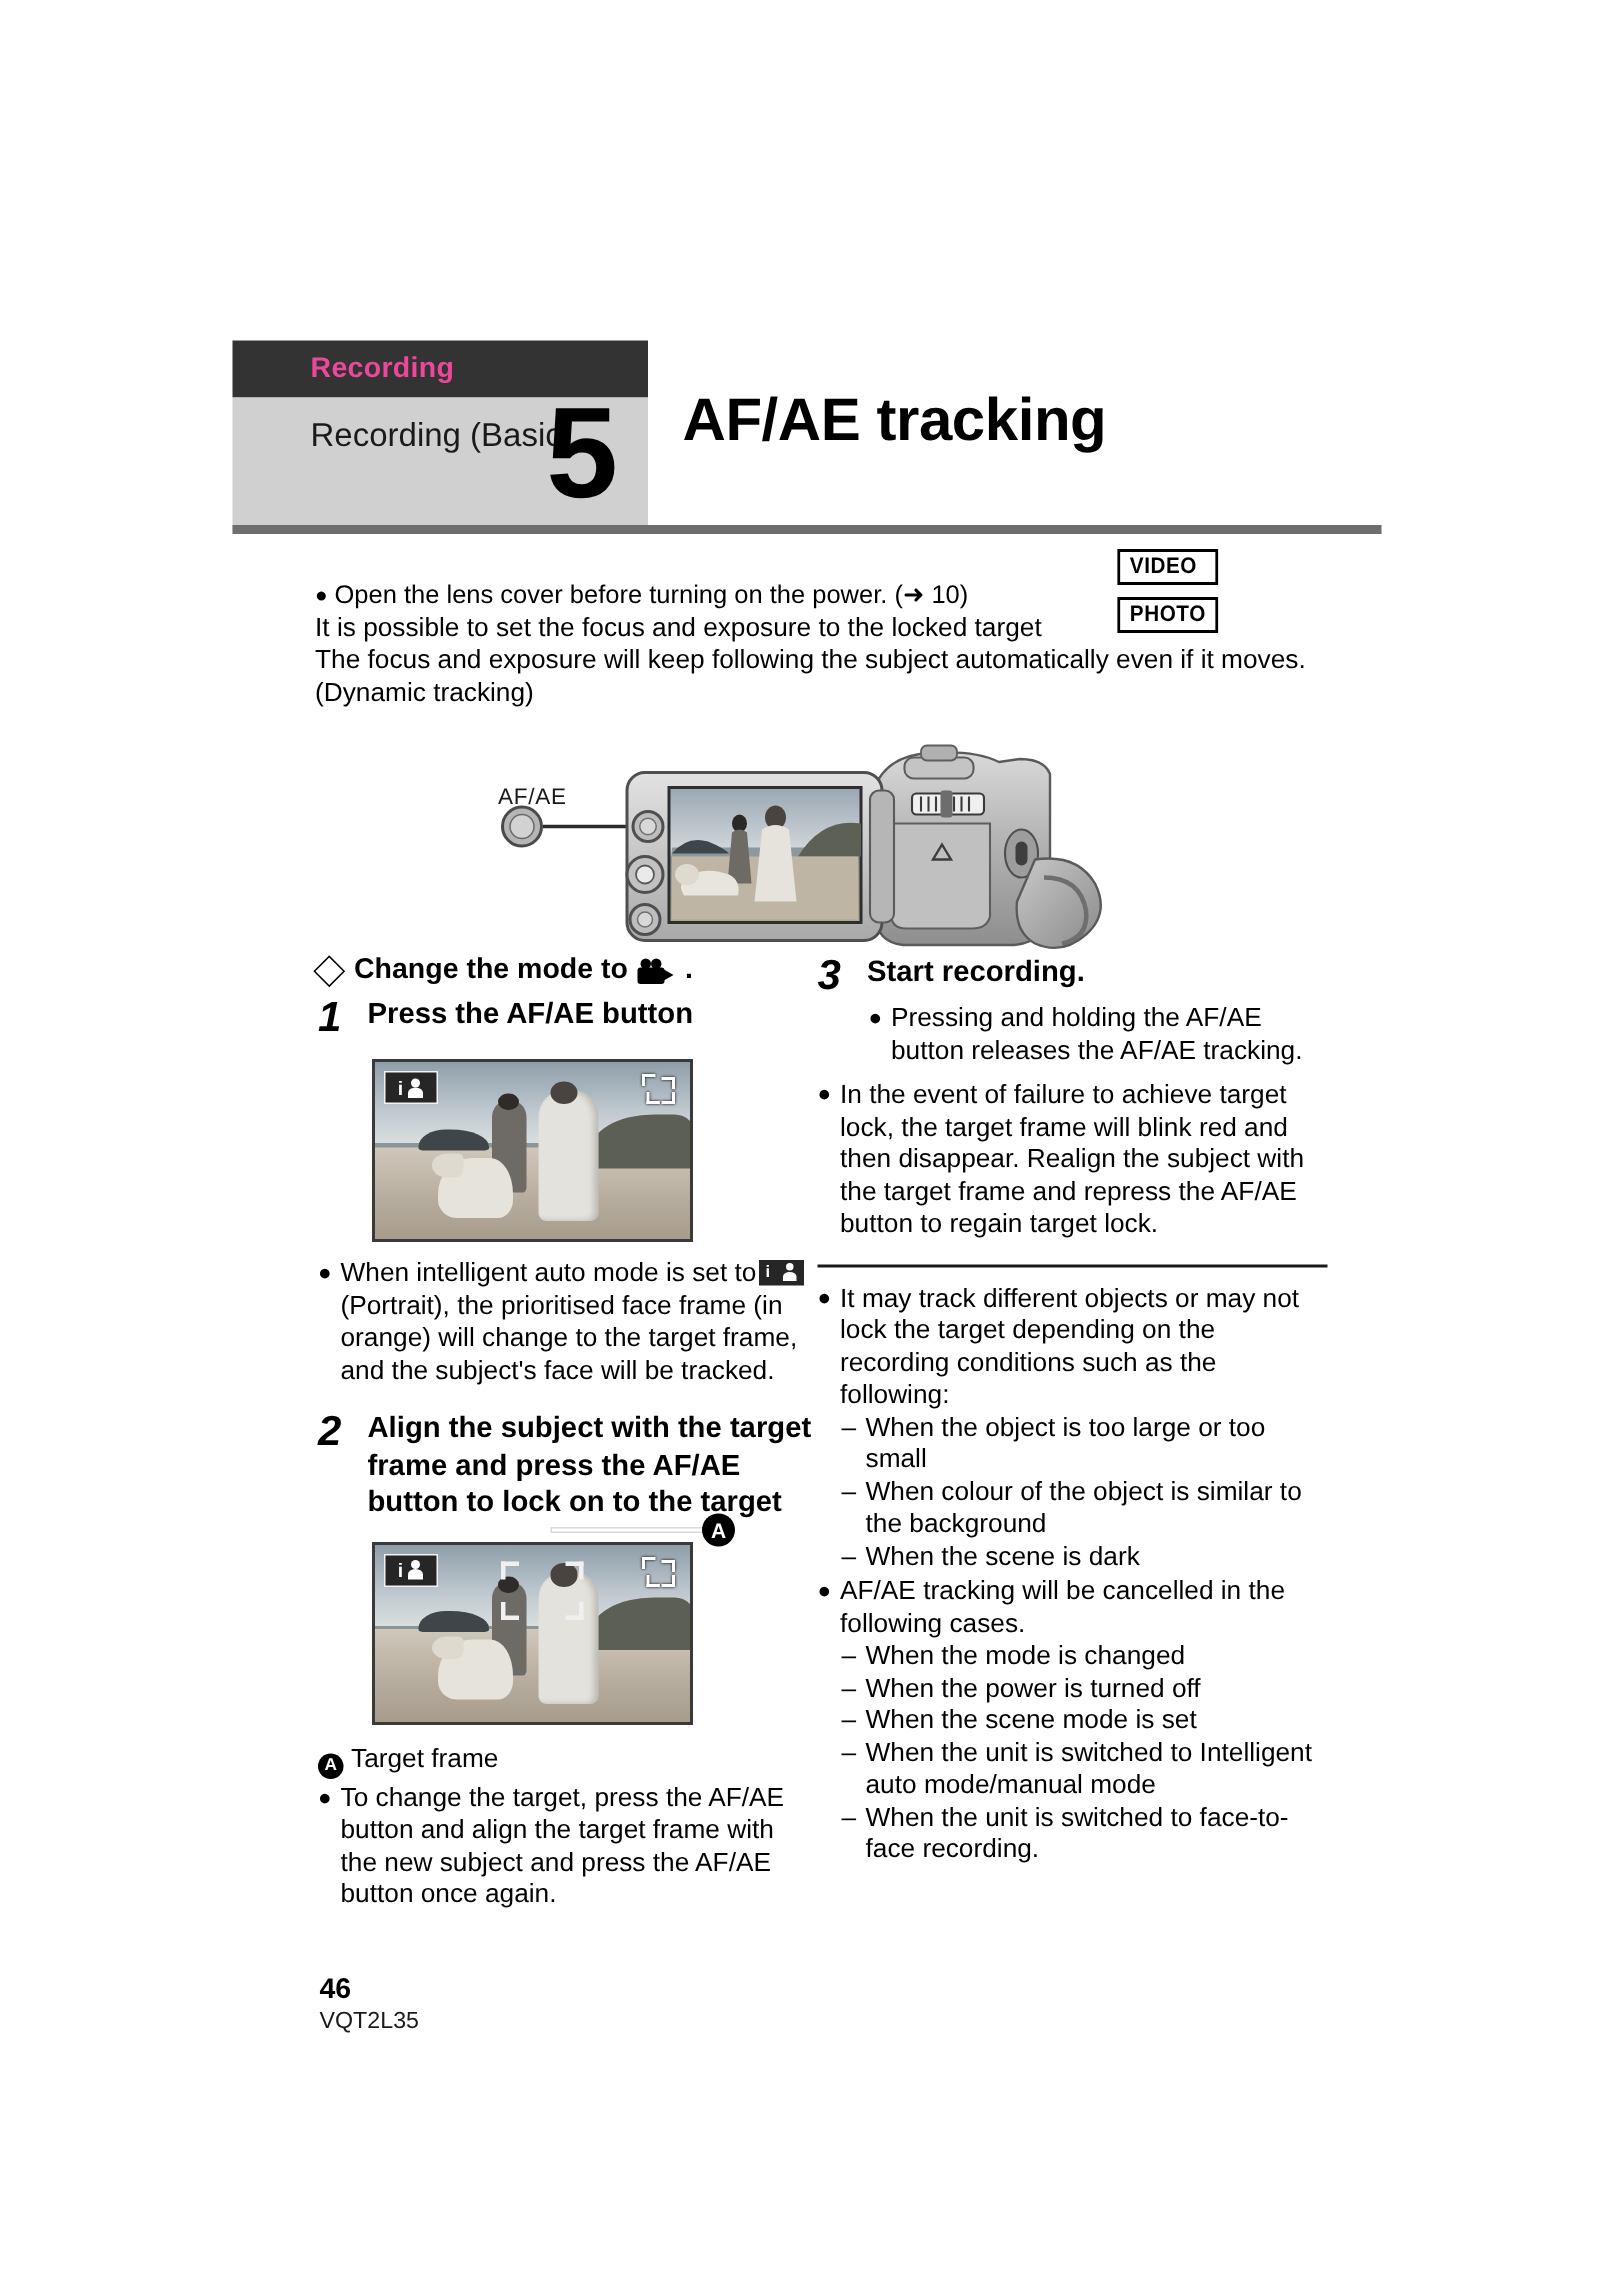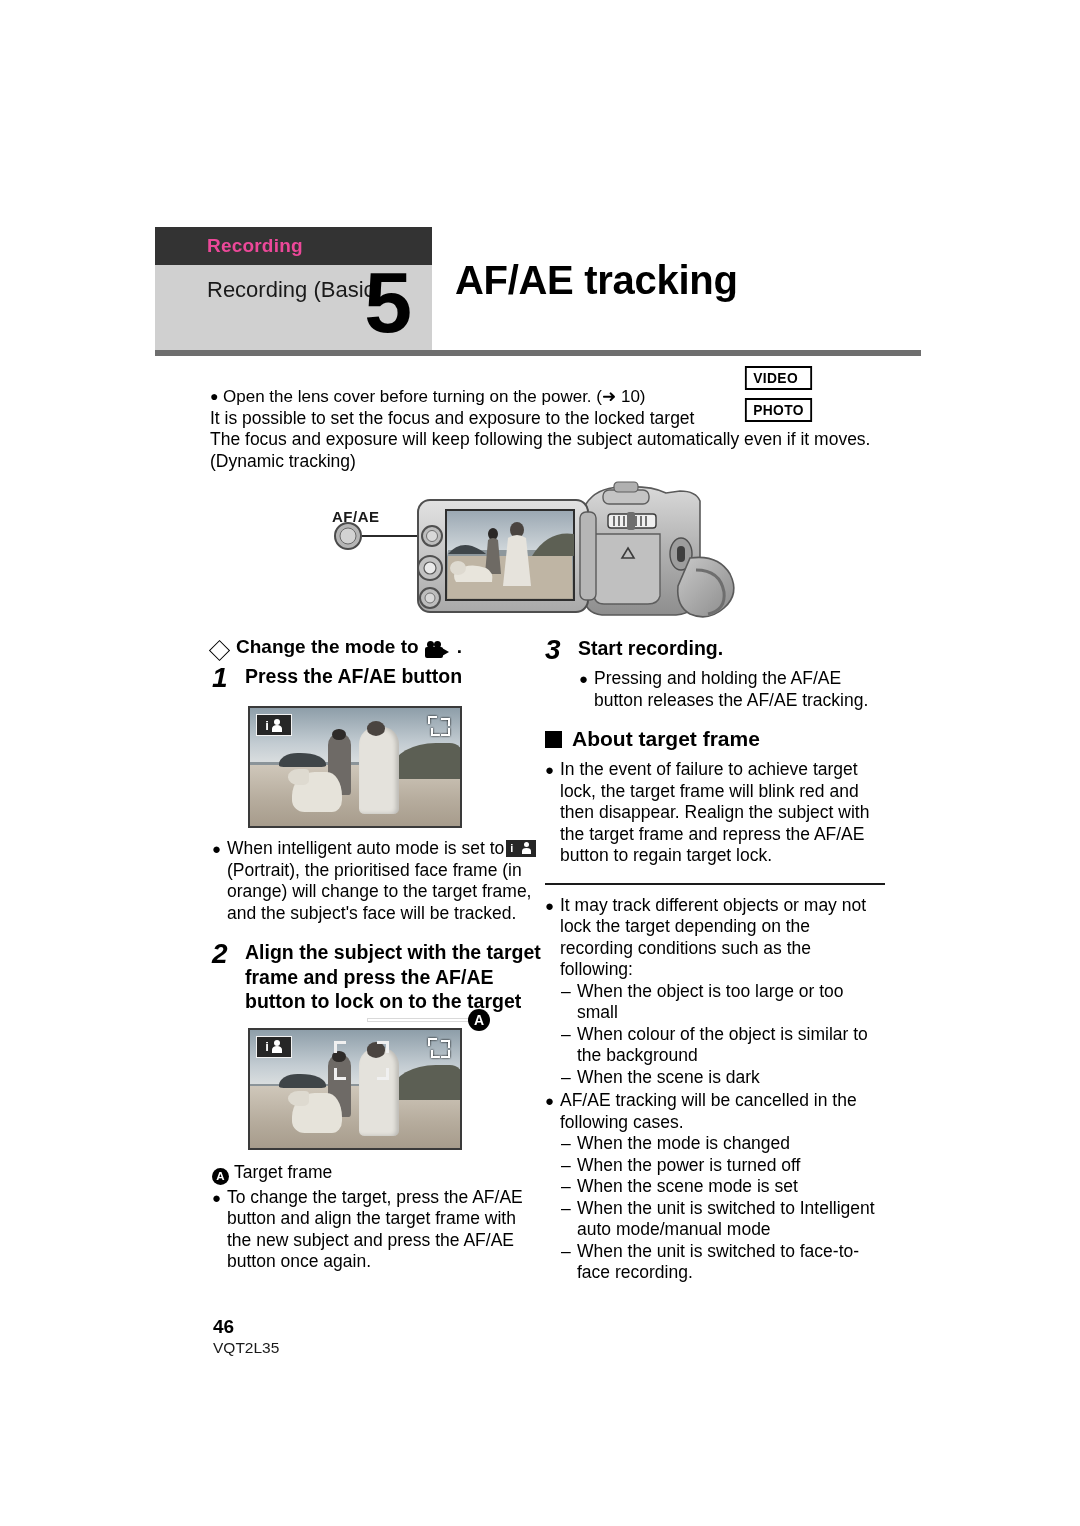--- a/index.html
+++ b/index.html
@@ -130,10 +130,9 @@
   .illo {
     position: absolute;
     left: 318px;
-    top: 478px;
+    top: 493px;
     width: 460px;
     height: 150px;
-    font-weight: bold;
   }
   .afae-label {
     position: absolute;

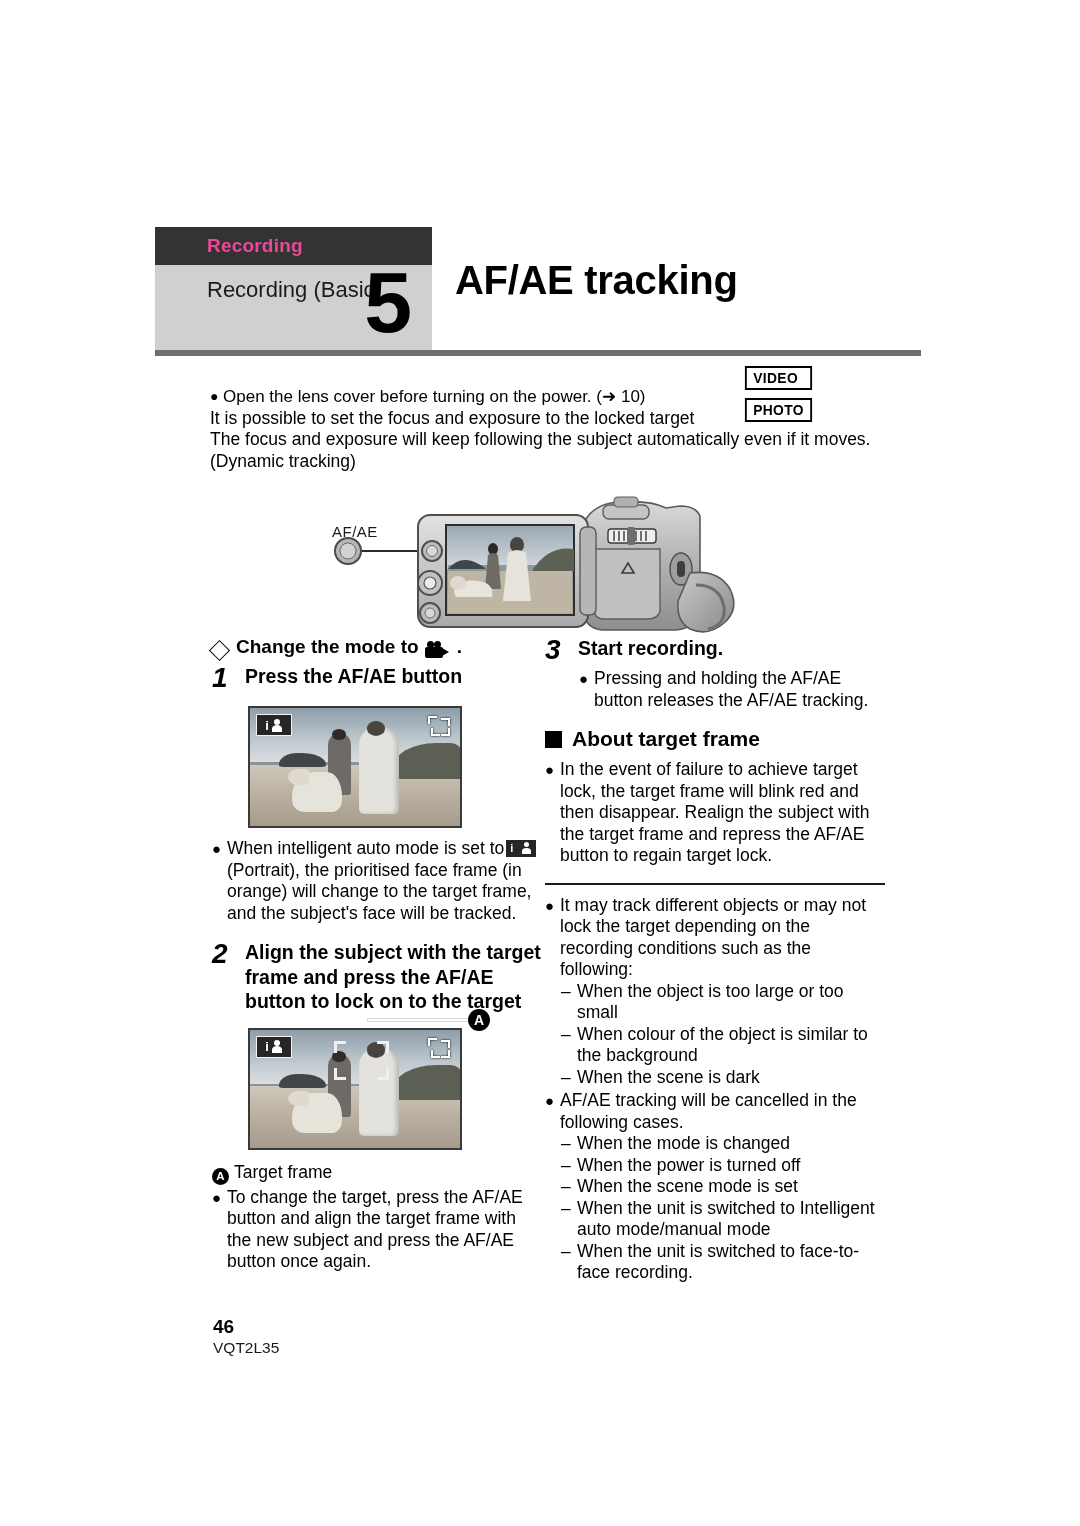--- a/index.html
+++ b/index.html
@@ -161,7 +161,7 @@
     font-size: 19px;
     font-weight: bold;
     display: flex;
-    align-items: flex-end;
+    align-items: center;
     gap: 6px;
     margin-bottom: 6px;
   }

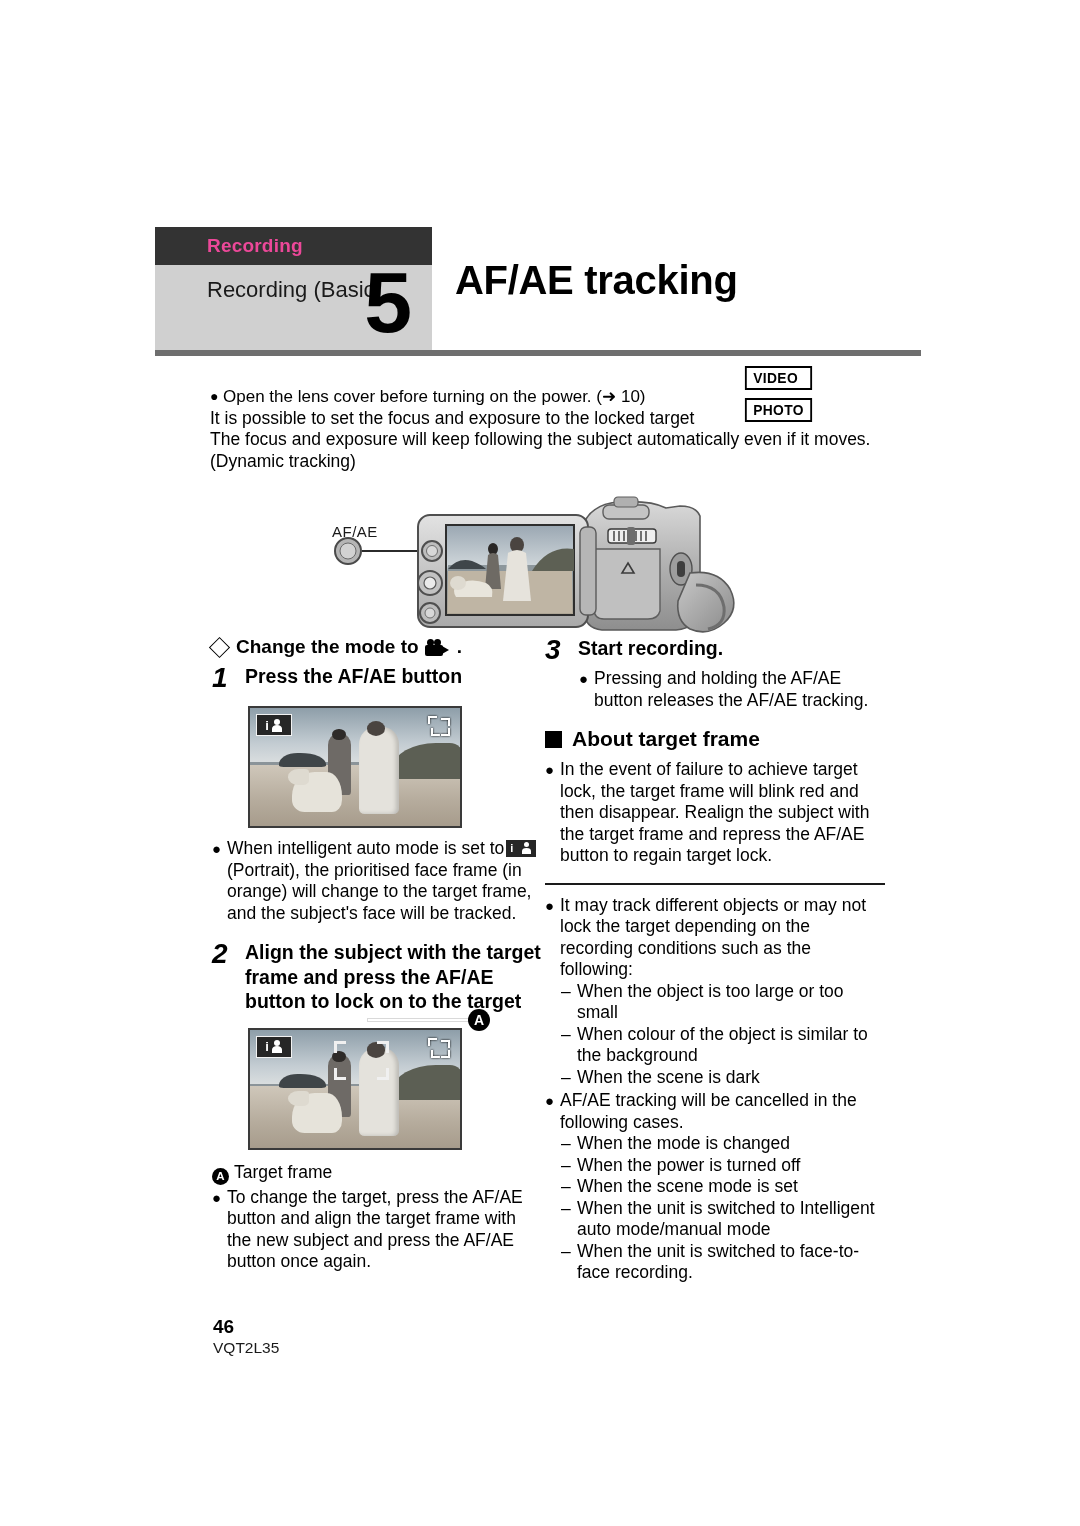--- a/index.html
+++ b/index.html
@@ -729,10 +729,6 @@
       <span class="note-body">Pressing and holding the AF/AE button releases the AF/AE tracking.</span>
     </div>
 
-    <div class="sub-head">
-      <span class="sub-head-mark"></span>
-      <span class="sub-head-text">About target frame</span>
-    </div>
 
     <div class="note" style="margin-top:8px;">
       <span class="note-bullet">●</span>

